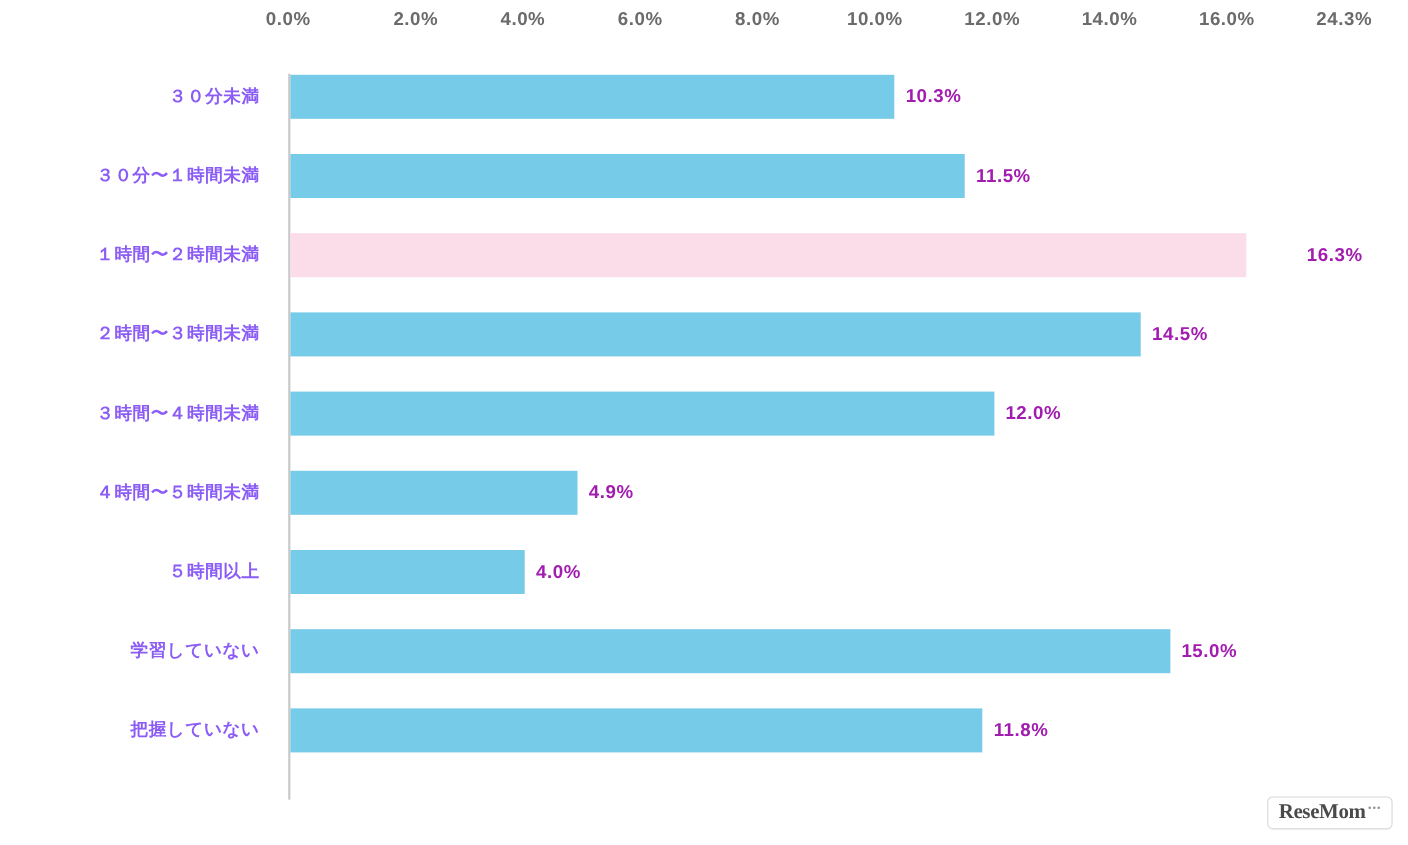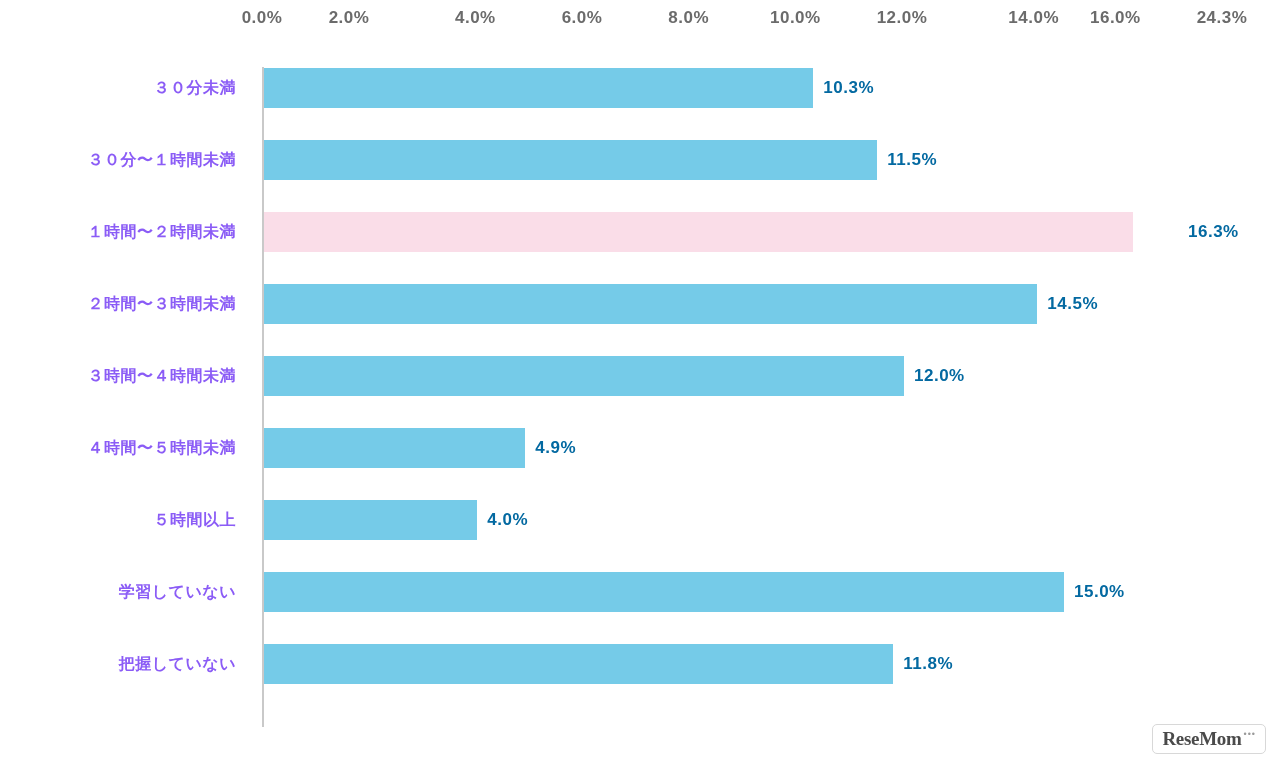--- a/index.html
+++ b/index.html
@@ -68,7 +68,7 @@
 
   <div class="axis-top">
       <div class="tick-label" style="left: 262px;">0.0%</div>
-      <div class="tick-label" style="left: 349px;">2.0%</div>
+      <div class="tick-label" style="left: 378px;">2.0%</div>
       <div class="tick-label" style="left: 475.333px;">4.0%</div>
       <div class="tick-label" style="left: 582px;">6.0%</div>
       <div class="tick-label" style="left: 688.667px;">8.0%</div>

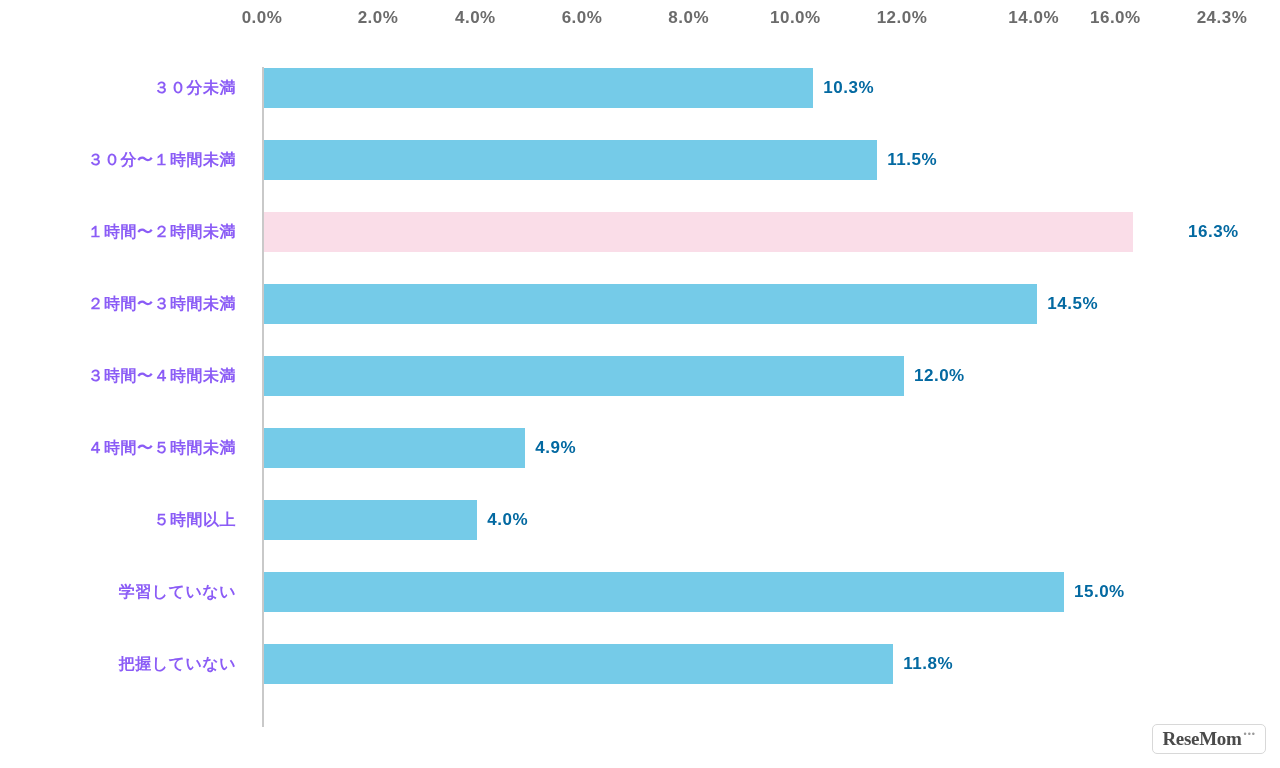--- a/index.html
+++ b/index.html
@@ -74,7 +74,7 @@
       <div class="tick-label" style="left: 688.667px;">8.0%</div>
       <div class="tick-label" style="left: 795.333px;">10.0%</div>
       <div class="tick-label" style="left: 902px;">12.0%</div>
-      <div class="tick-label" style="left: 1008.67px; margin-left: 25px;">14.0%</div>
+      <div class="tick-label" style="left: 1008.67px;">14.0%</div>
       <div class="tick-label" style="left: 1115.33px;">16.0%</div>
       <div class="tick-label" style="left: 1222px;">24.3%</div>
     </div>

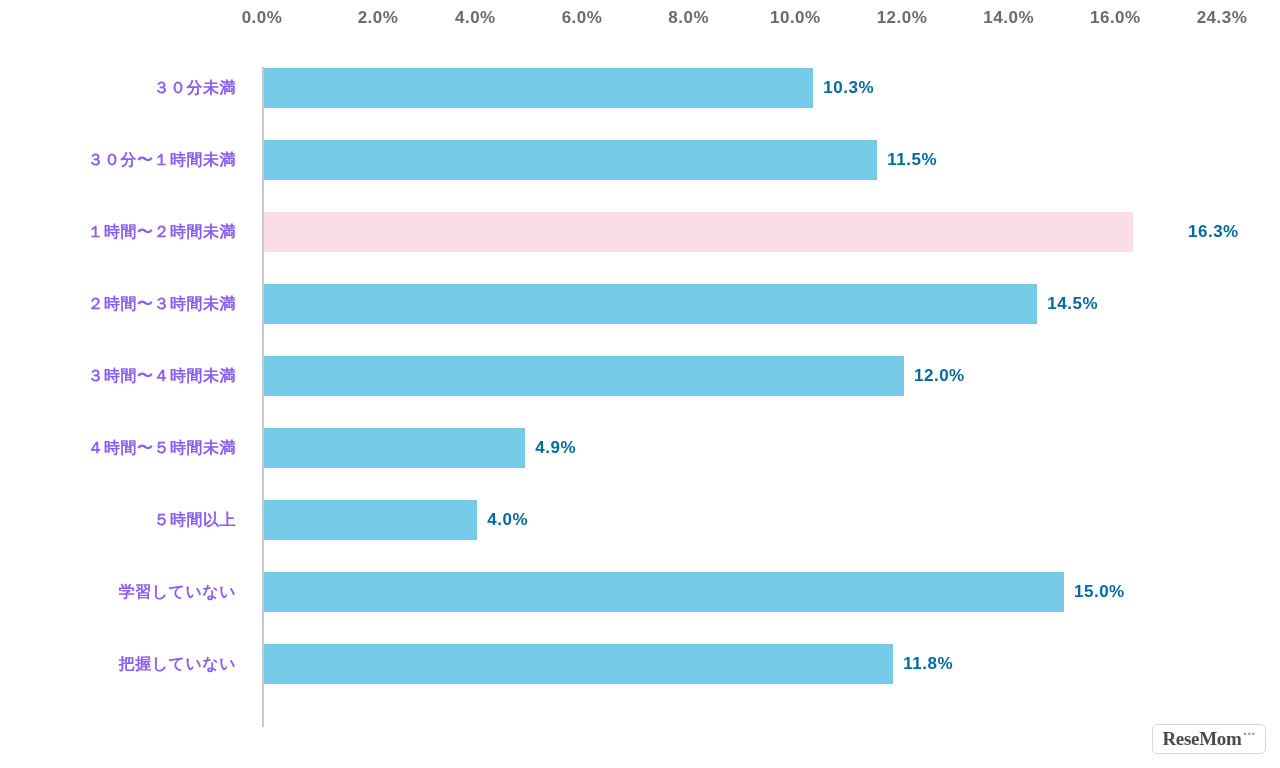--- a/index.html
+++ b/index.html
@@ -40,7 +40,7 @@
   .bar.pink{background:#fadde8;}
   .val-label{
     position:absolute;top:50%;transform:translateY(-50%);
-    font-size:17px;font-weight:bold;color:#0369a1;white-space:nowrap;
+    font-size:17px;font-weight:bold;color:#a21caf;white-space:nowrap;
     letter-spacing:0.5px;
   }
 

